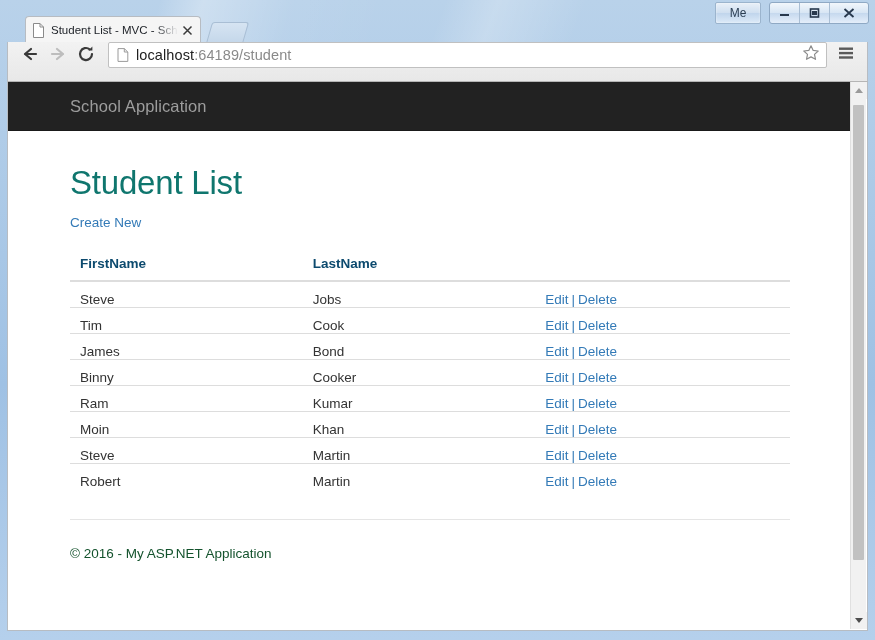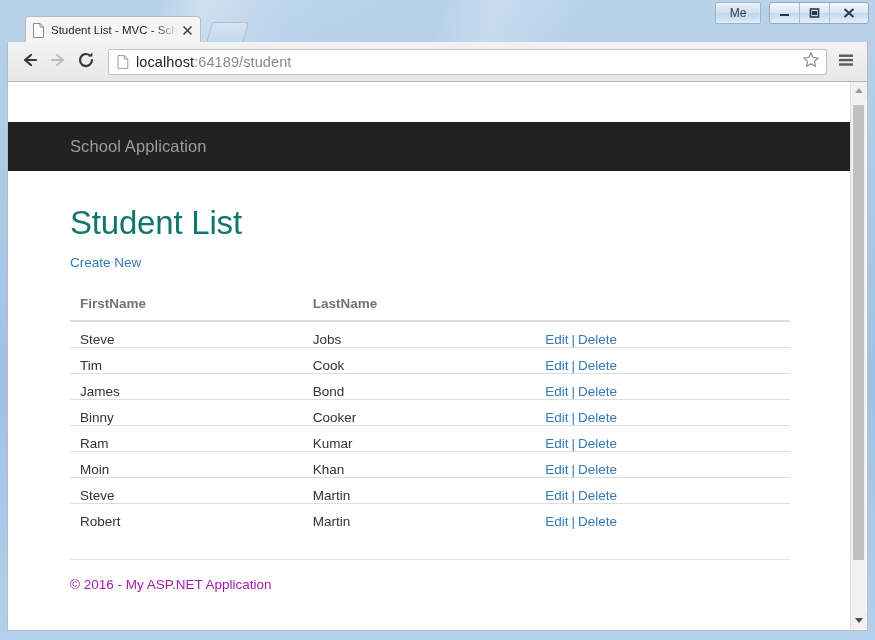--- a/index.html
+++ b/index.html
@@ -145,7 +145,7 @@
     border-right: 1px solid #b7bcc2;
     box-sizing: border-box;
     display: flex;
-    align-items: center;
+    align-items: flex-start;
     padding: 0 8px;
   }
   .navbtn {

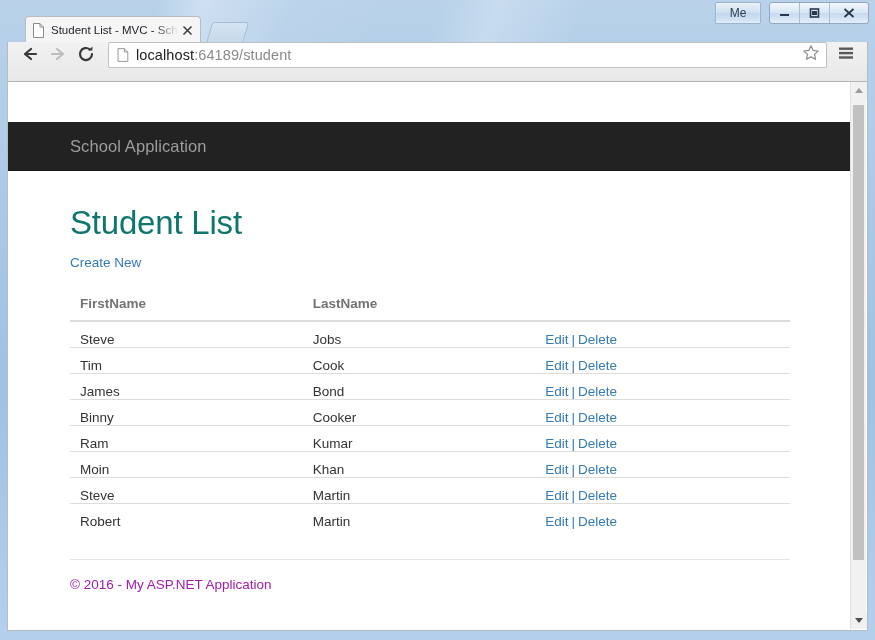--- a/index.html
+++ b/index.html
@@ -206,7 +206,6 @@
     border-bottom: 1px solid #1a1a1a;
     display: flex;
     align-items: center;
-    margin-top: 40px;
   }
   .navbar-brand {
     color: #9d9d9d;

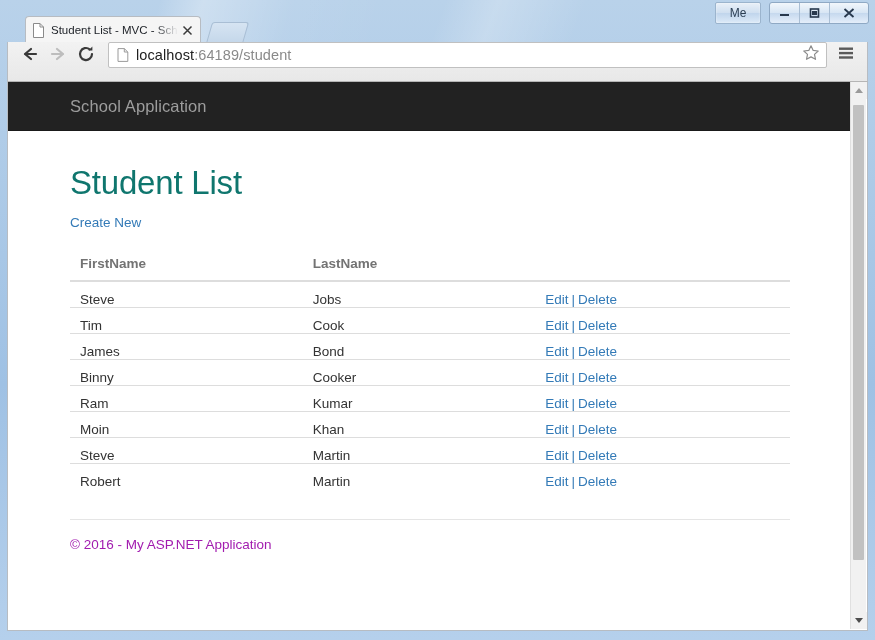--- a/index.html
+++ b/index.html
@@ -239,7 +239,7 @@
   table.grid th {
     text-align: left;
     font-weight: bold;
-    color: #737373;
+    color: #0c4a6e;
     padding: 8px 8px 9px 10px;
     border-bottom: 2px solid #dddddd;
     font-size: 13.5px;

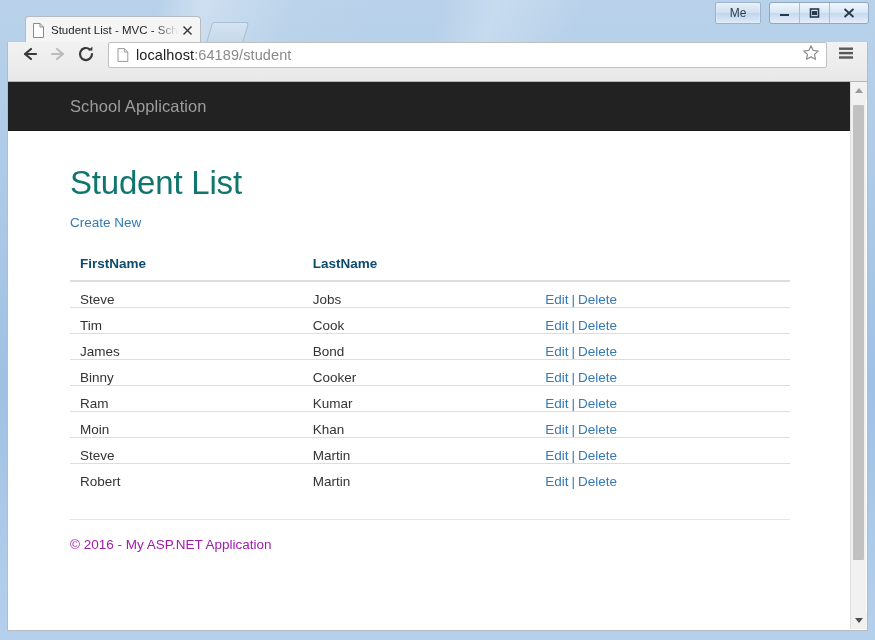--- a/index.html
+++ b/index.html
@@ -263,9 +263,9 @@
     margin-top: 30px;
   }
   .footer-text {
-    margin-top: 17px;
+    margin-top: 26px;
     font-size: 13.5px;
-    color: #a21caf;
+    color: #14532d;
   }
 
   

